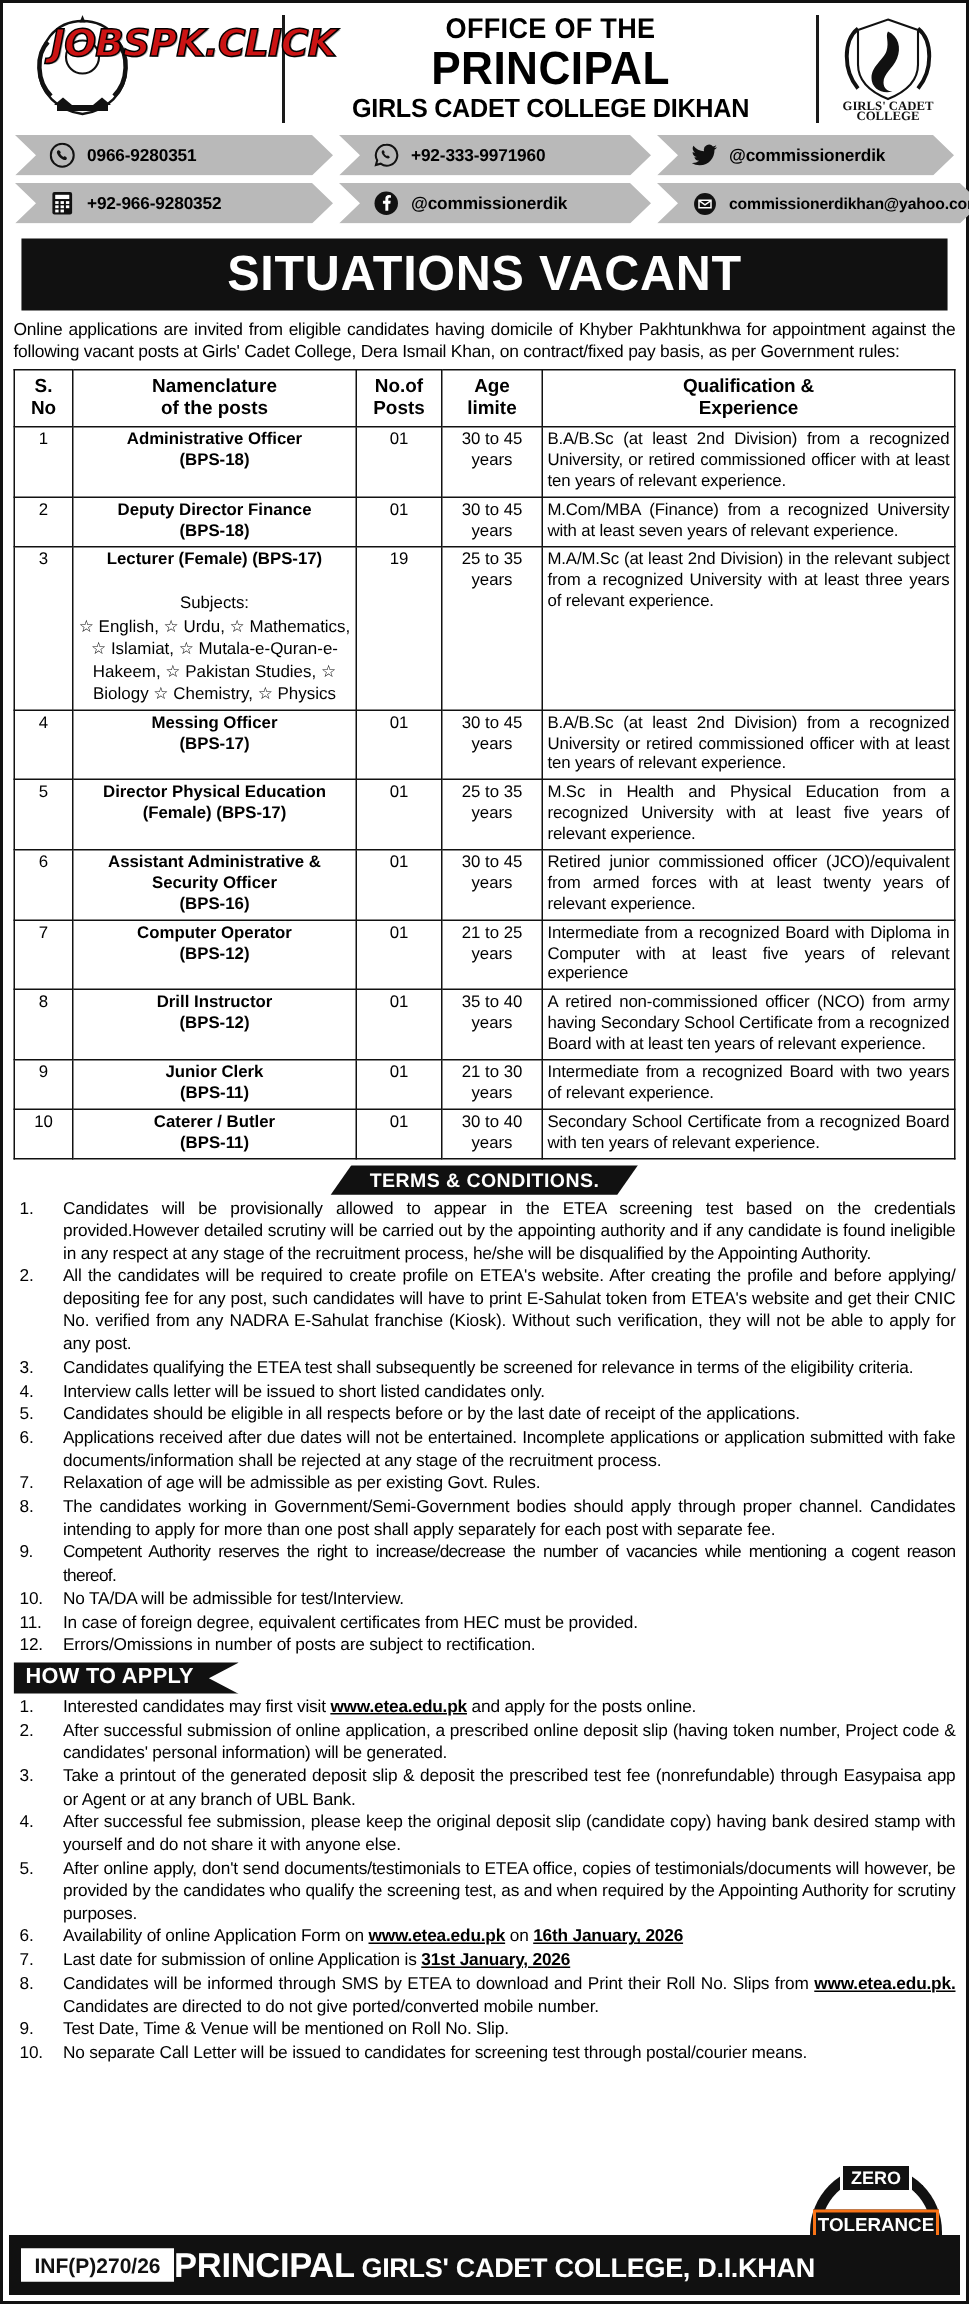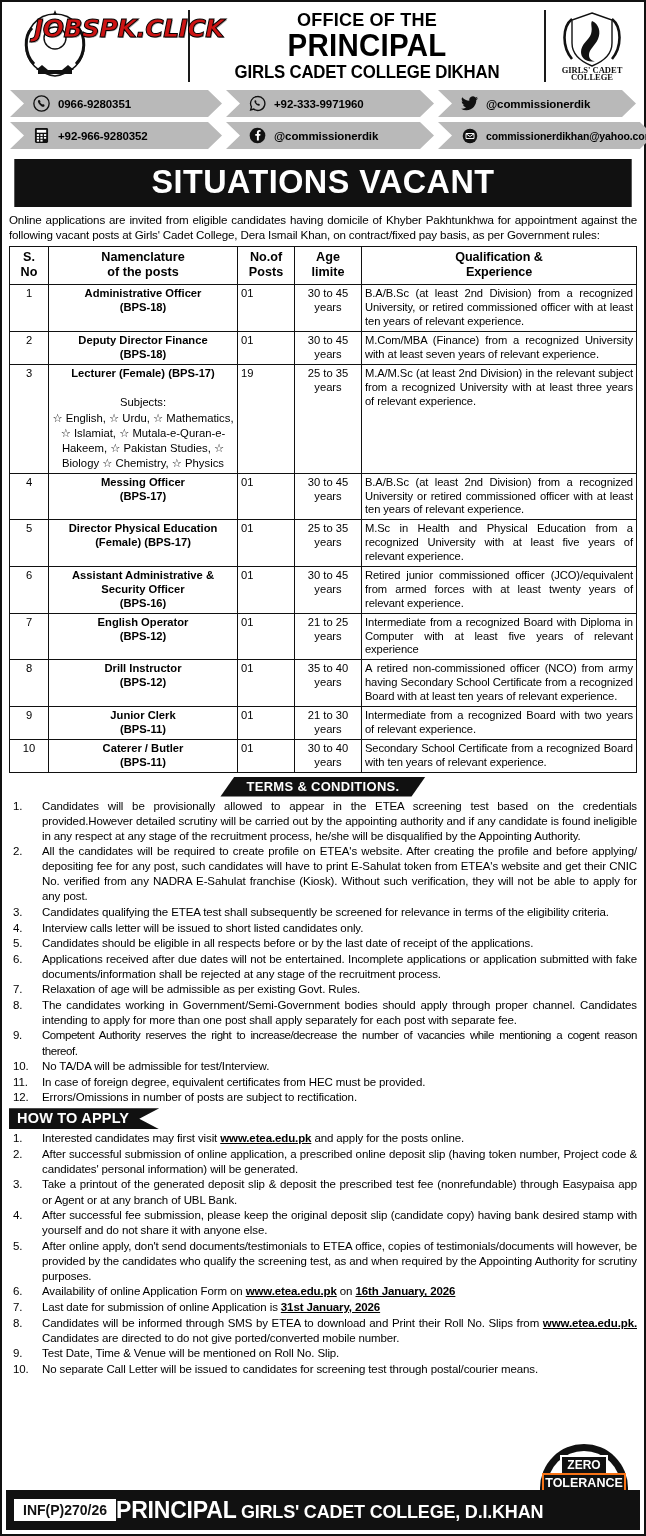--- a/index.html
+++ b/index.html
@@ -74,7 +74,7 @@
   table.posts th{text-align:center;font-weight:bold;font-size:12.6px;line-height:1.22;padding:3px 2px 4px 2px;}
   .c-sno{width:34px;text-align:center;font-size:12px;}
   .c-name{width:184px;text-align:center;font-weight:bold;font-size:11.8px;}
-  .c-posts{width:52px;font-size:12px;}
+  .c-posts{width:52px;text-align:center;font-size:12px;}
   .c-age{width:62px;text-align:center;font-size:11.4px;}
   .c-qual{text-align:justify;font-size:11.2px;letter-spacing:-.1px;}
   td.c-sno,td.c-posts,td.c-age{padding-top:3px;}

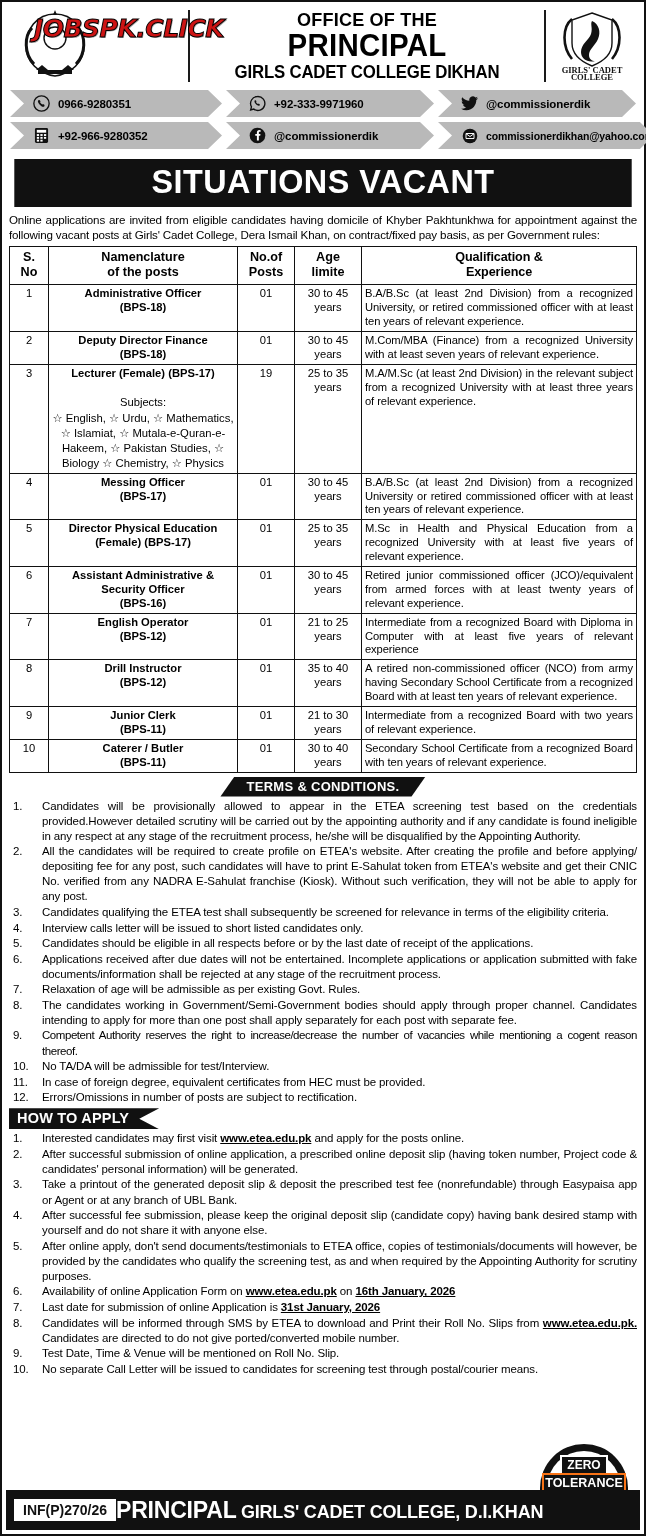--- a/index.html
+++ b/index.html
@@ -365,7 +365,7 @@
         <tr>
           <td class="c-sno">7</td>
           <td class="c-name">
-            <div>English Operator</div>
+            <div>Computer Operator</div>
             <div>(BPS-12)</div>
           </td>
           <td class="c-posts">01</td>

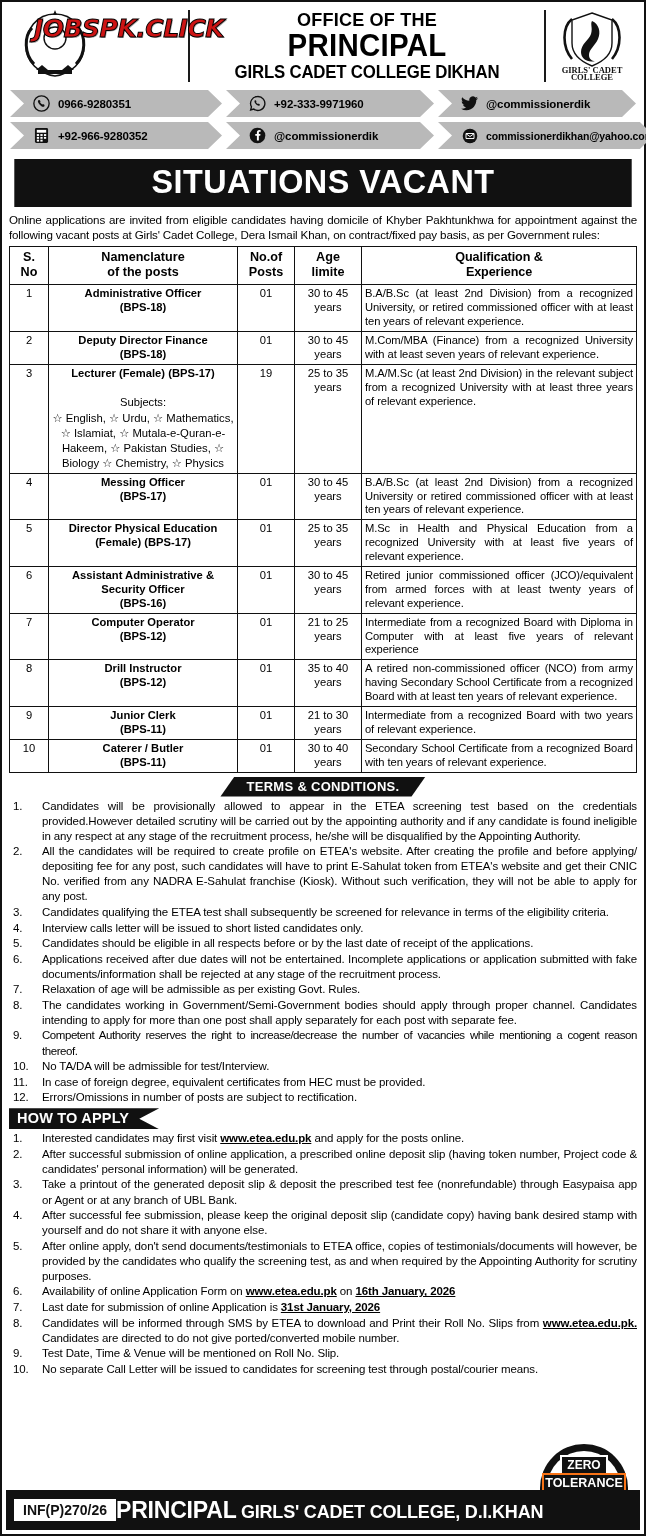--- a/index.html
+++ b/index.html
@@ -134,7 +134,7 @@
     position:absolute;left:0;right:0;text-align:center;color:#fff;background:#111;
     font-weight:bold;line-height:1;
   }
-  .zbadge .l1{top:13px;left:30px;right:30px;font-size:12px;padding:2px 0;border:2px solid #fff;}
+  .zbadge .l1{top:0;left:30px;right:30px;font-size:12px;padding:2px 0;border:2px solid #fff;}
   .zbadge .l2{top:31px;left:12px;right:12px;font-size:12.5px;padding:2px 0;border:2px solid #f97316;}
   .zbadge .l3{top:49px;left:2px;right:2px;font-size:12px;padding:2px 0;border:2px solid #fff;}
 </style>

